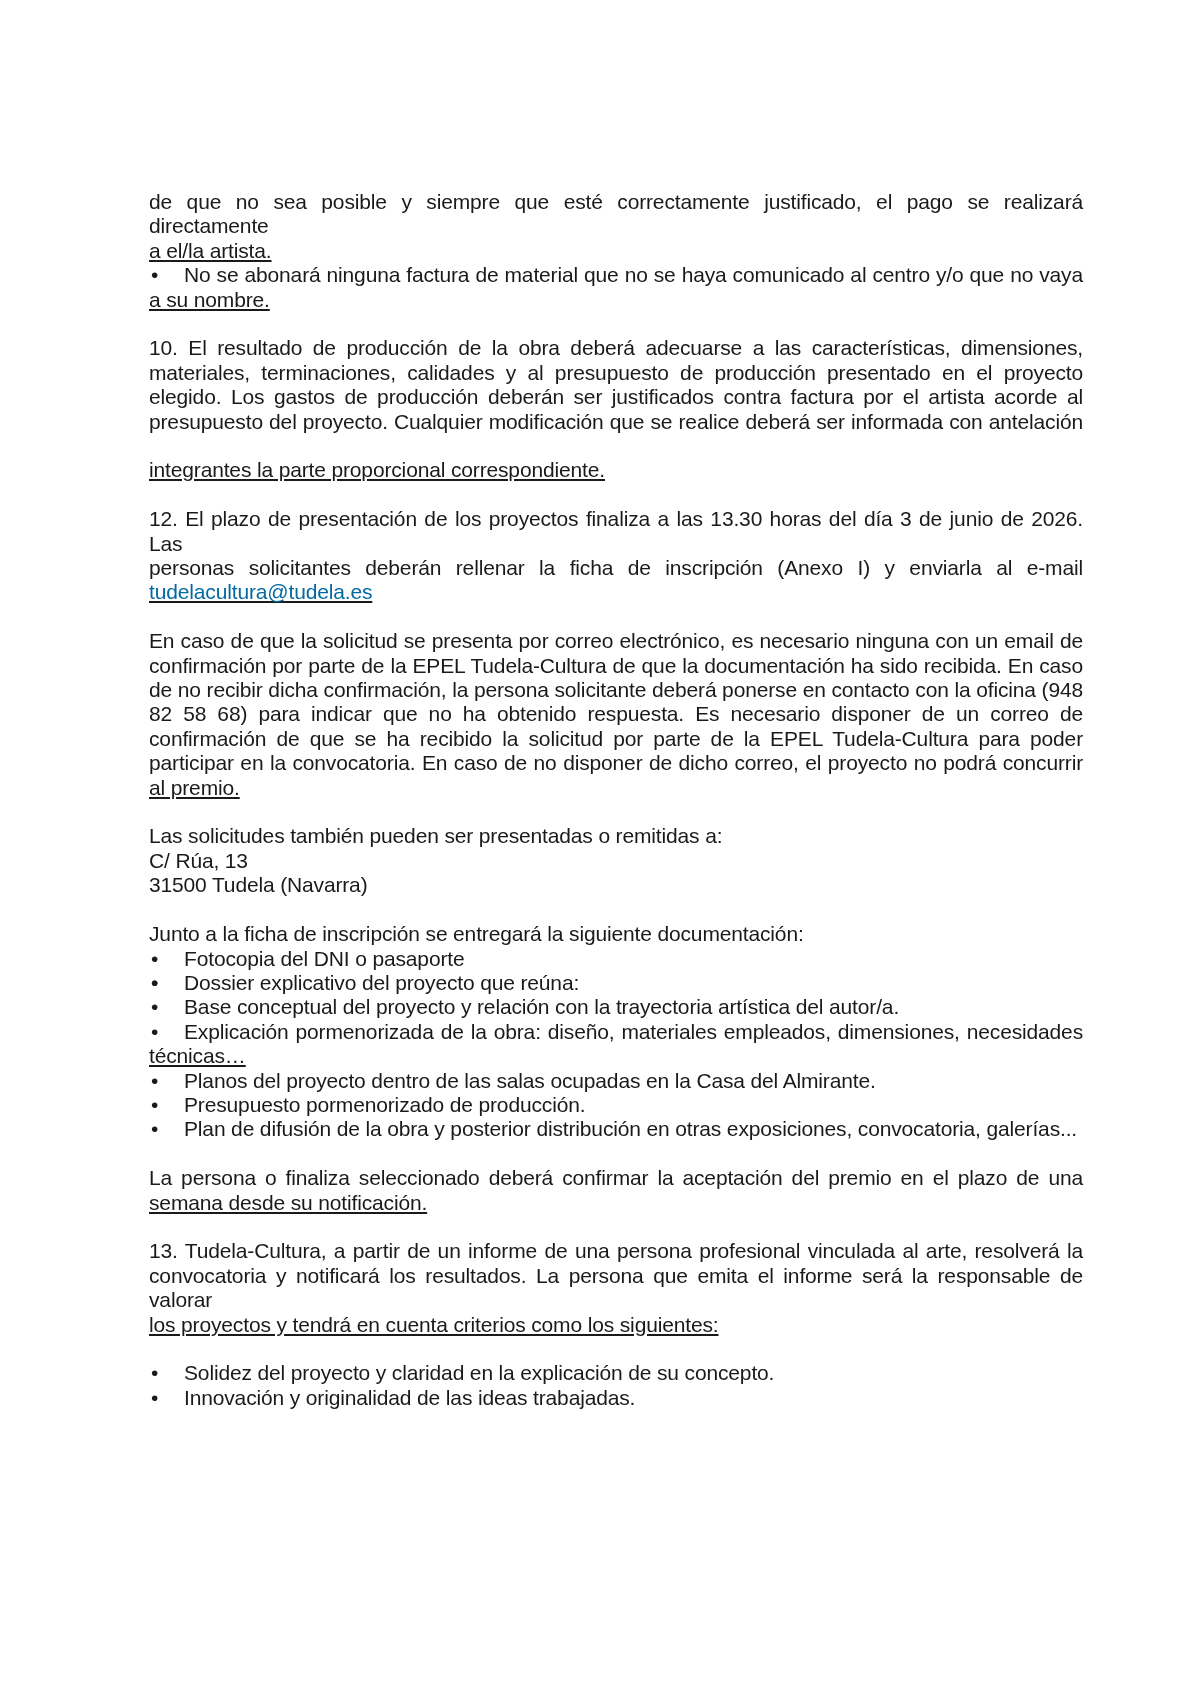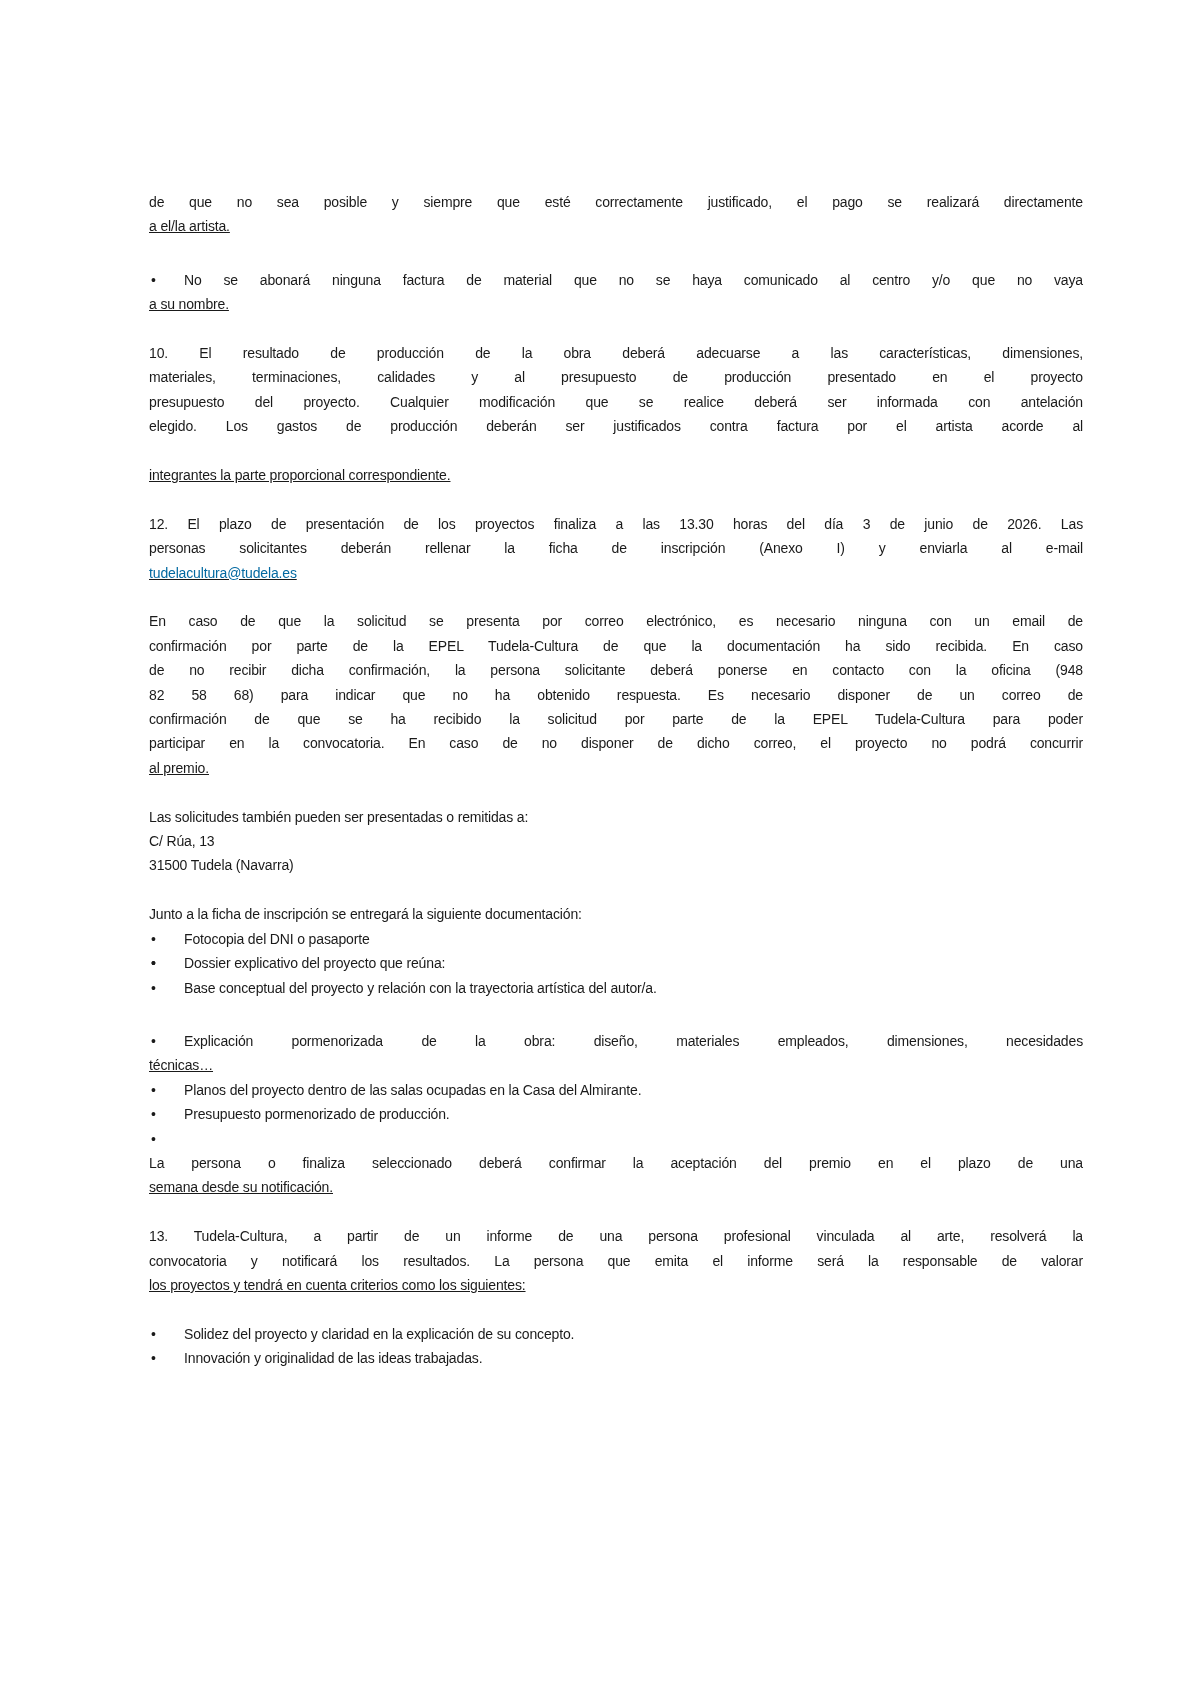--- a/index.html
+++ b/index.html
@@ -19,7 +19,7 @@
       top: 190px;
       width: 934px;
       font-family: "Liberation Sans", "DejaVu Sans", sans-serif;
-      font-size: 14px;
+      font-size: 21px;
       line-height: 24.4px;
       color: #1a1a1a;
       letter-spacing: -0.15px;

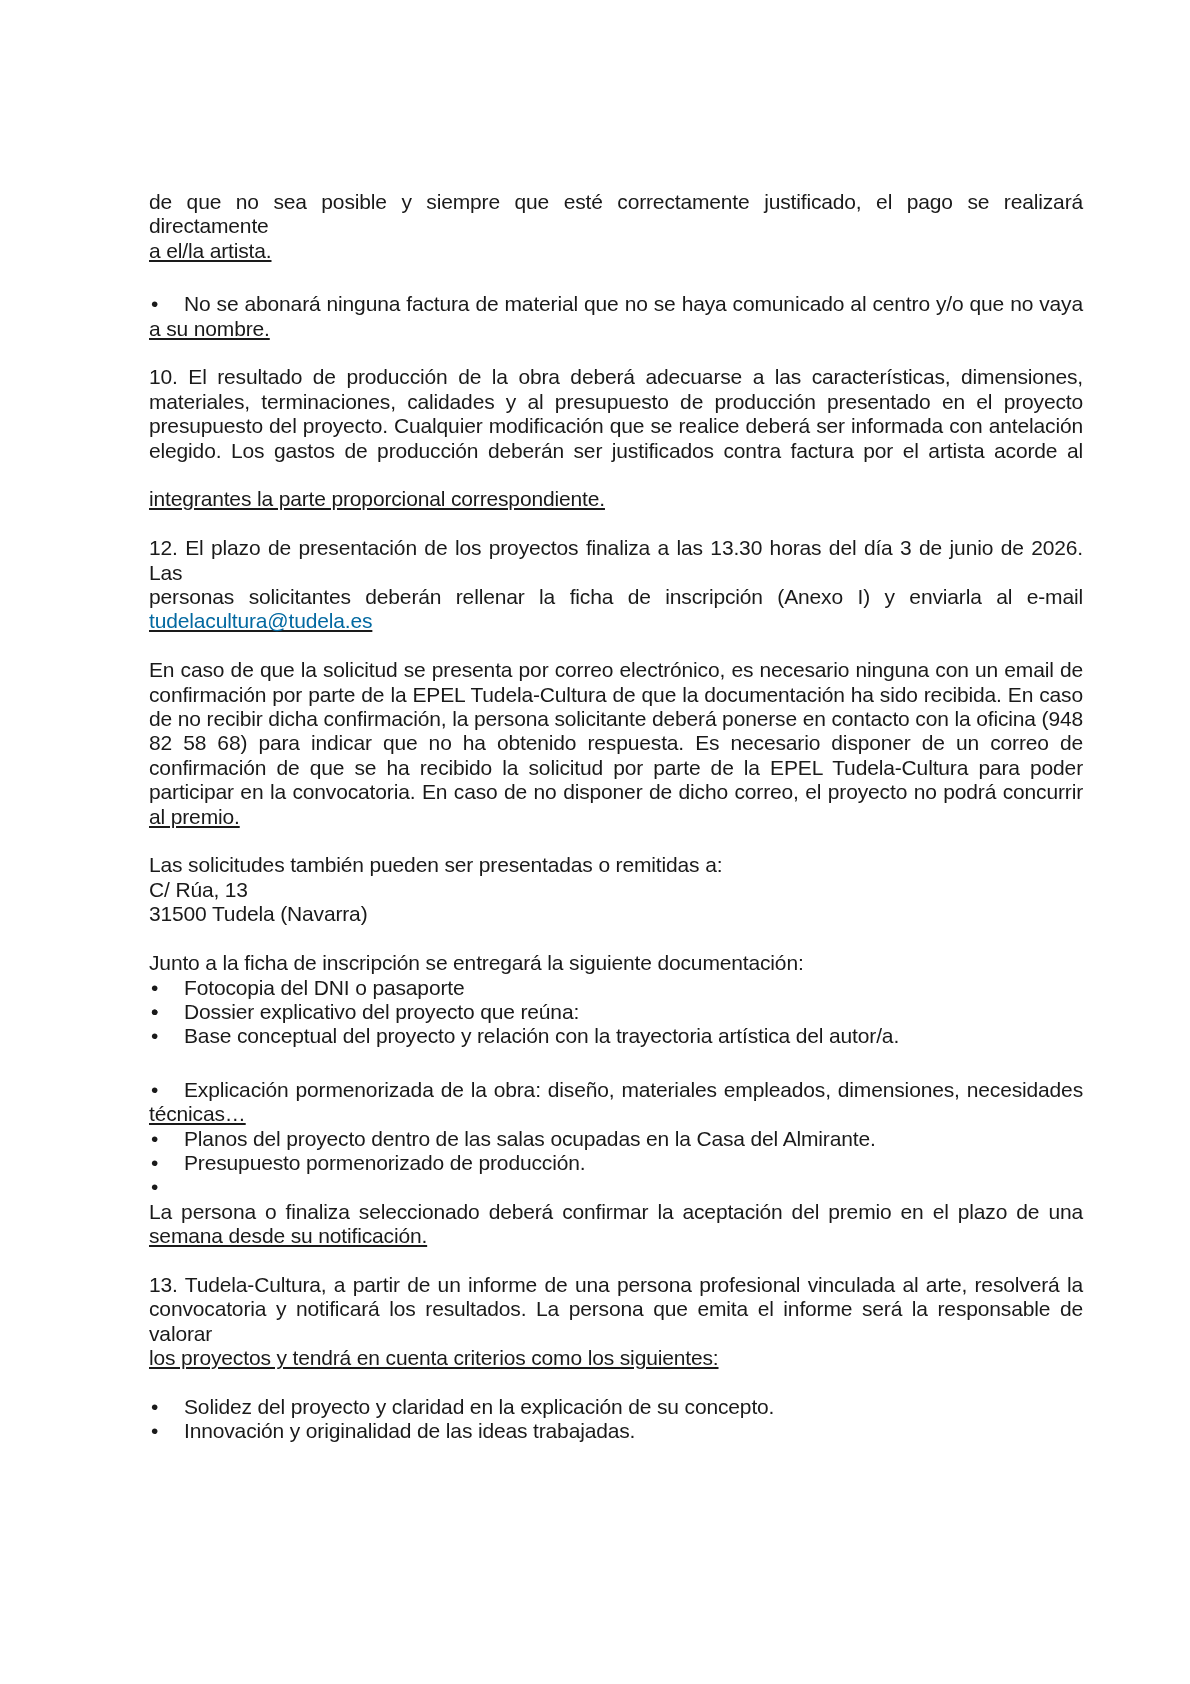--- a/index.html
+++ b/index.html
@@ -52,7 +52,6 @@
     .bullet.wrap {
       padding-left: 0;
       text-indent: 0;
-      margin-top: 29px;
     }
     .bullet.wrap .dot {
       position: static;

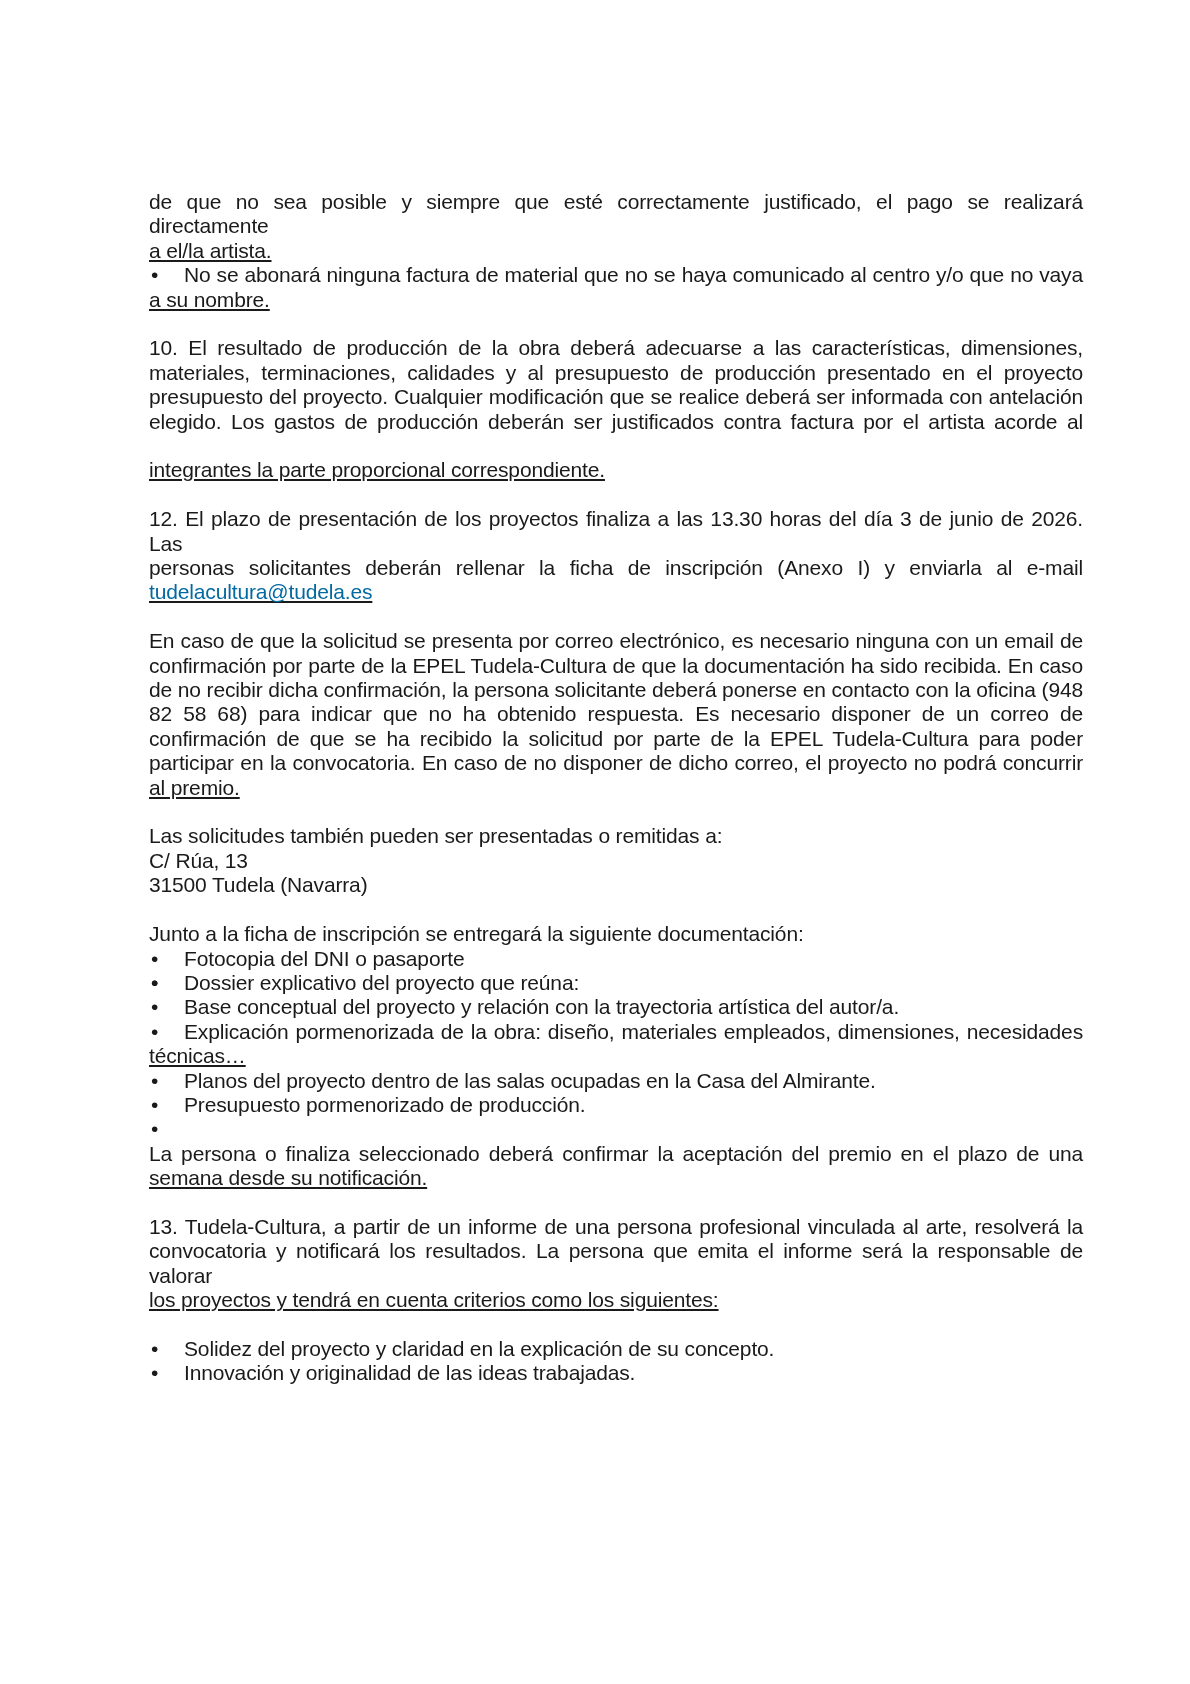--- a/index.html
+++ b/index.html
@@ -80,8 +80,8 @@
   <div class="para">
     <span class="line">10. El resultado de producción de la obra deberá adecuarse a las características, dimensiones,</span>
     <span class="line">materiales, terminaciones, calidades y al presupuesto de producción presentado en el proyecto</span>
+    <span class="line">elegido. Los gastos de producción deberán ser justificados contra factura por el artista acorde al</span>
     <span class="line">presupuesto del proyecto. Cualquier modificación que se realice deberá ser informada con antelación</span>
-    <span class="line">elegido. Los gastos de producción deberán ser justificados contra factura por el artista acorde al</span>
   </div>
 
   <div class="para">

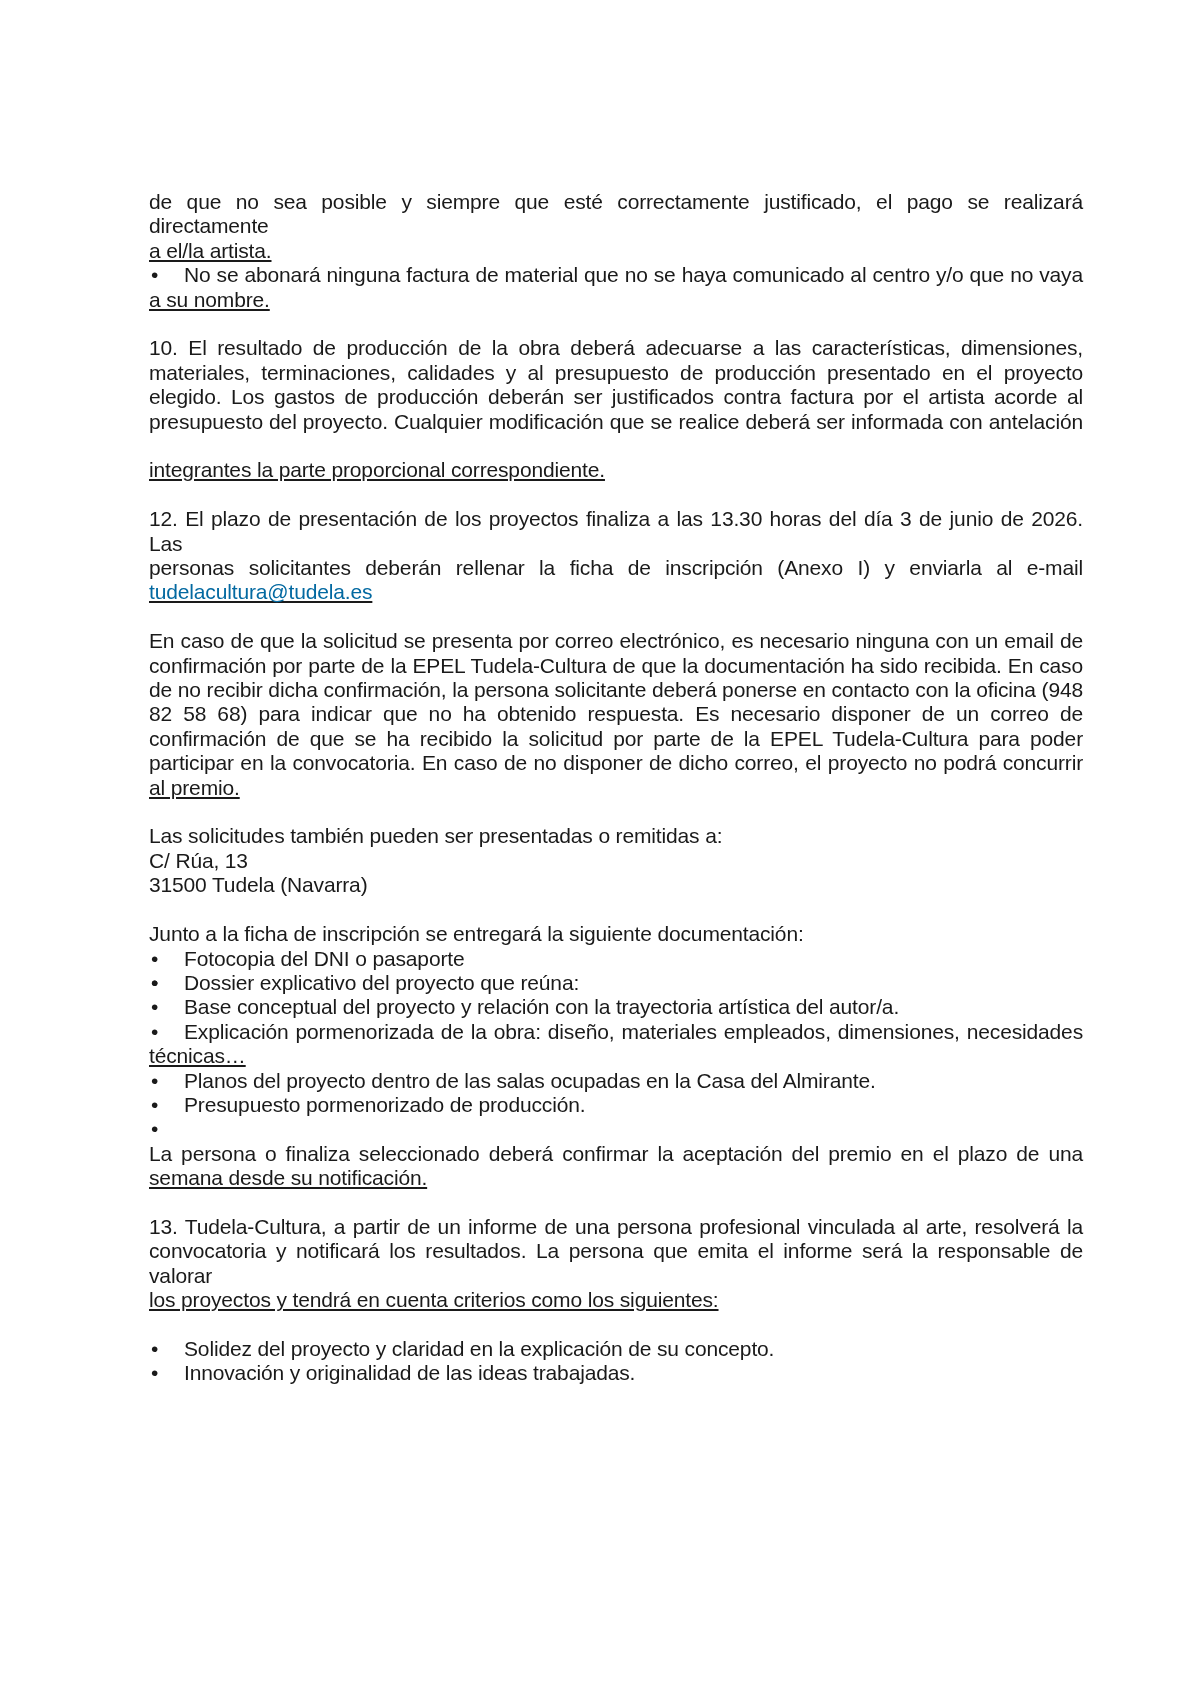--- a/index.html
+++ b/index.html
@@ -120,7 +120,7 @@
     <span class="line last">técnicas…</span>
     <span class="bullet"><span class="dot">•</span><span>Planos del proyecto dentro de las salas ocupadas en la Casa del Almirante.</span></span>
     <span class="bullet"><span class="dot">•</span><span>Presupuesto pormenorizado de producción.</span></span>
-    <span class="bullet"><span class="dot">•</span></span>
+    <span class="bullet"><span class="dot">•</span><span>Plan de difusión de la obra y posterior distribución en otras exposiciones, convocatoria, galerías...</span></span>
   </div>
 
   <div class="para">

